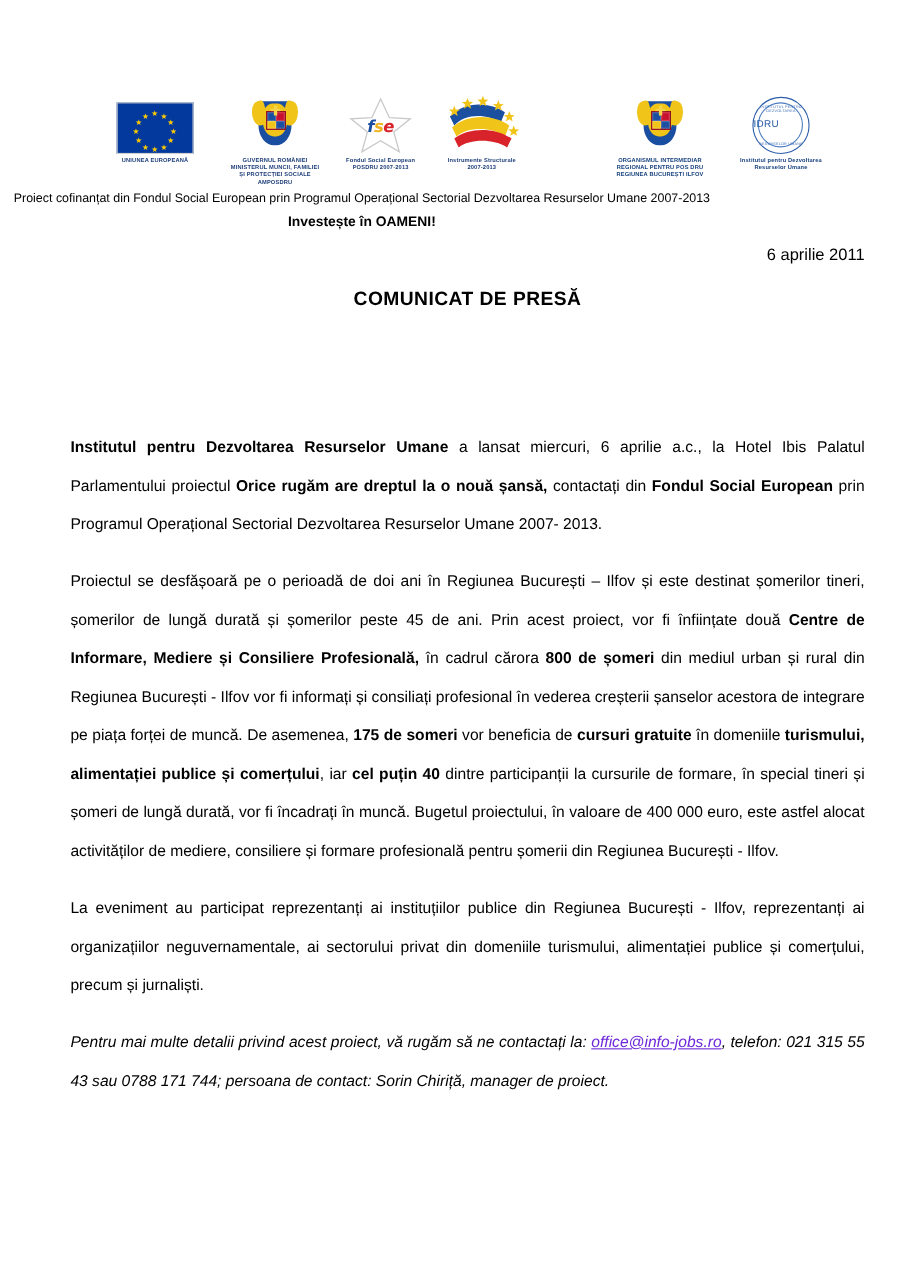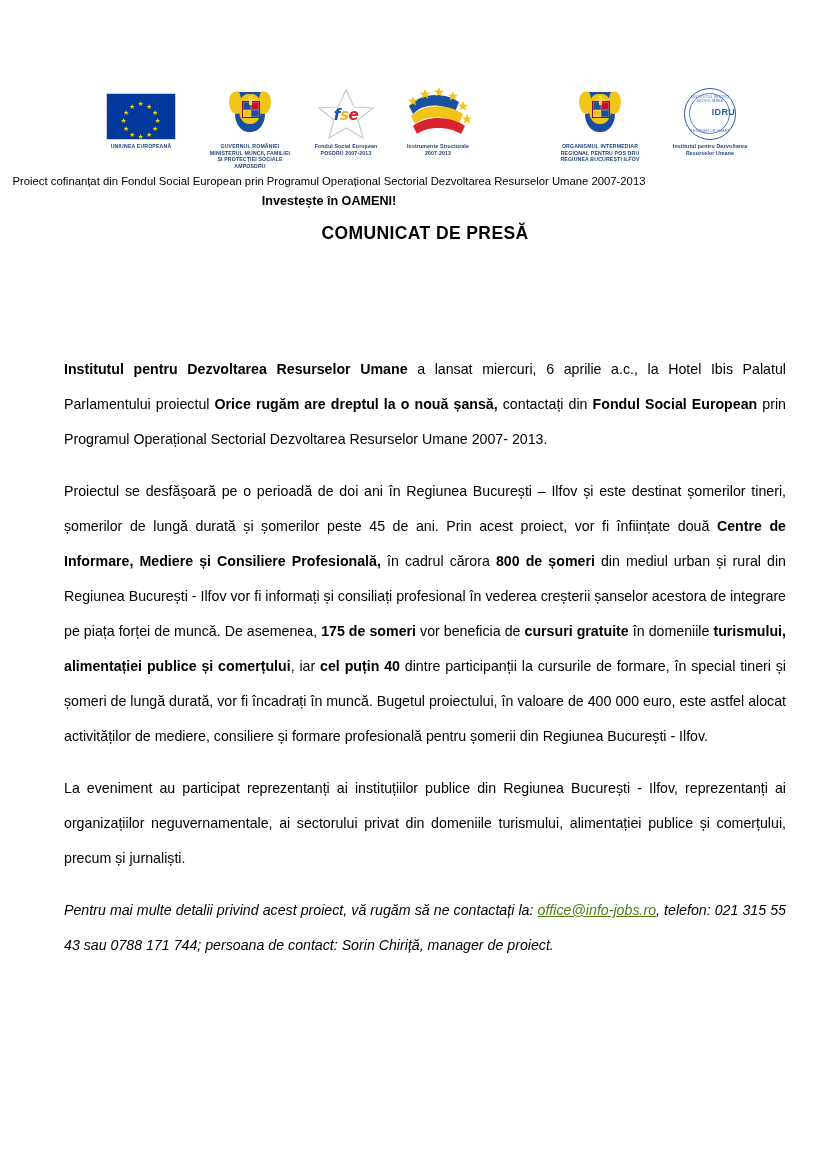--- a/index.html
+++ b/index.html
@@ -191,10 +191,10 @@
     left: 0;
     top: 18px;
     width: 50px;
-    text-align: right;
+    text-align: left;
     font-family: "Liberation Sans", sans-serif;
     font-size: 9px;
-    font-weight: bold;
+    font-weight: normal;
     color: #2a5ca8;
     letter-spacing: 0.3px;
   }

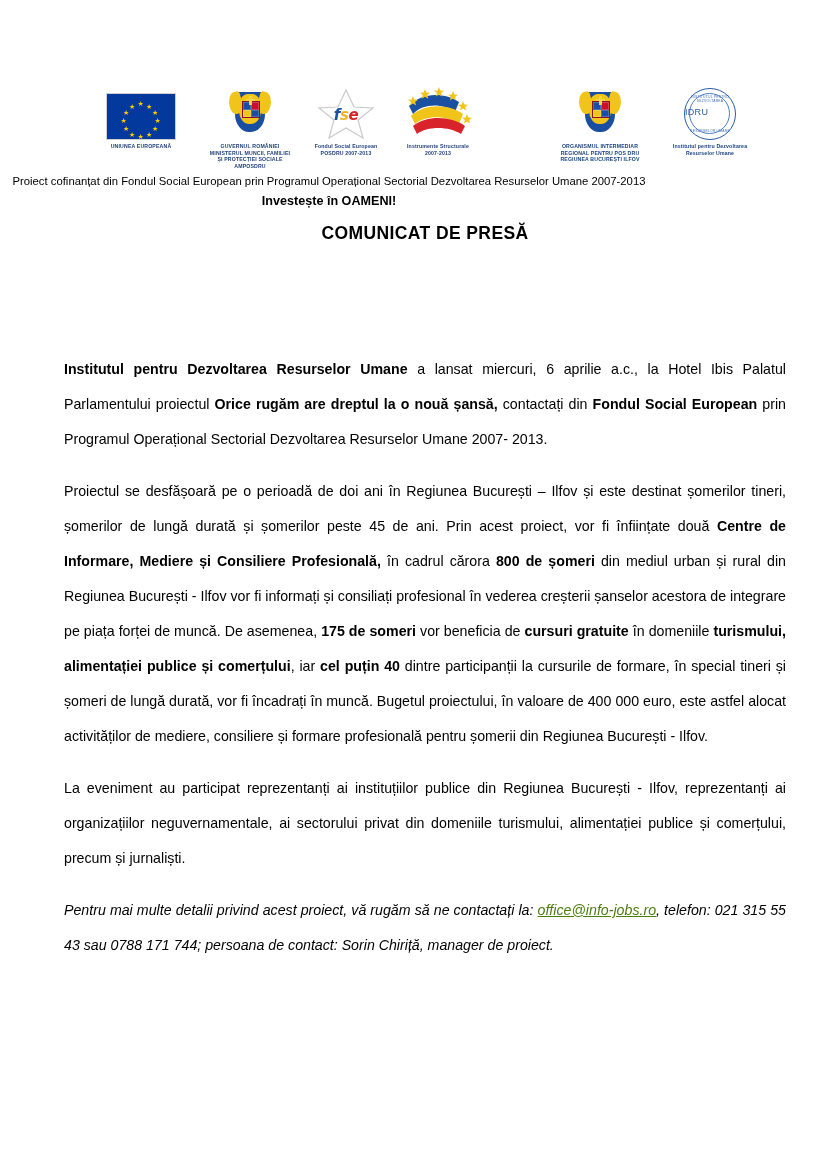--- a/index.html
+++ b/index.html
@@ -394,6 +394,7 @@
 
   <div class="doc">
 
+    <div class="date">6 aprilie 2011</div>
 
     <div class="title">COMUNICAT DE PRESĂ</div>
 

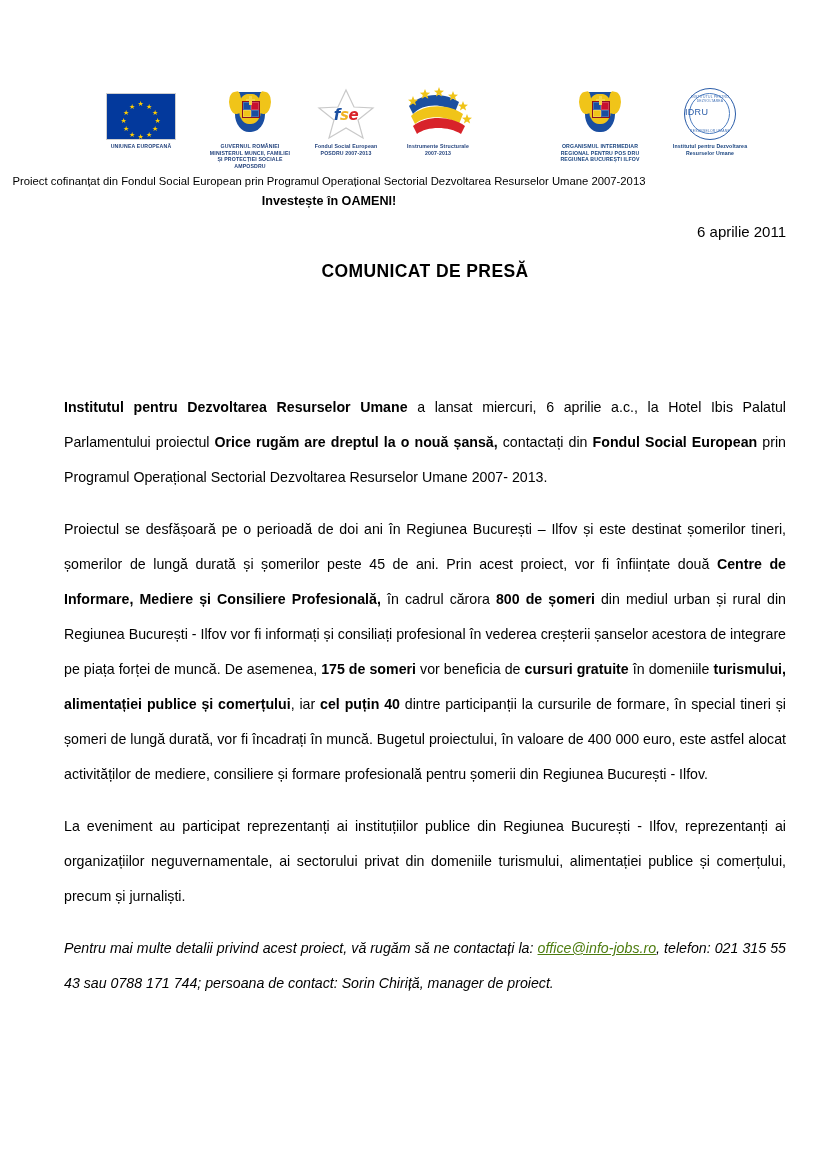--- a/index.html
+++ b/index.html
@@ -263,7 +263,7 @@
     margin: 14px 0 0 0;
   }
   a.email {
-    color: #4d7c0f;
+    color: #6d28d9;
     font-style: italic;
   }
 </style>

